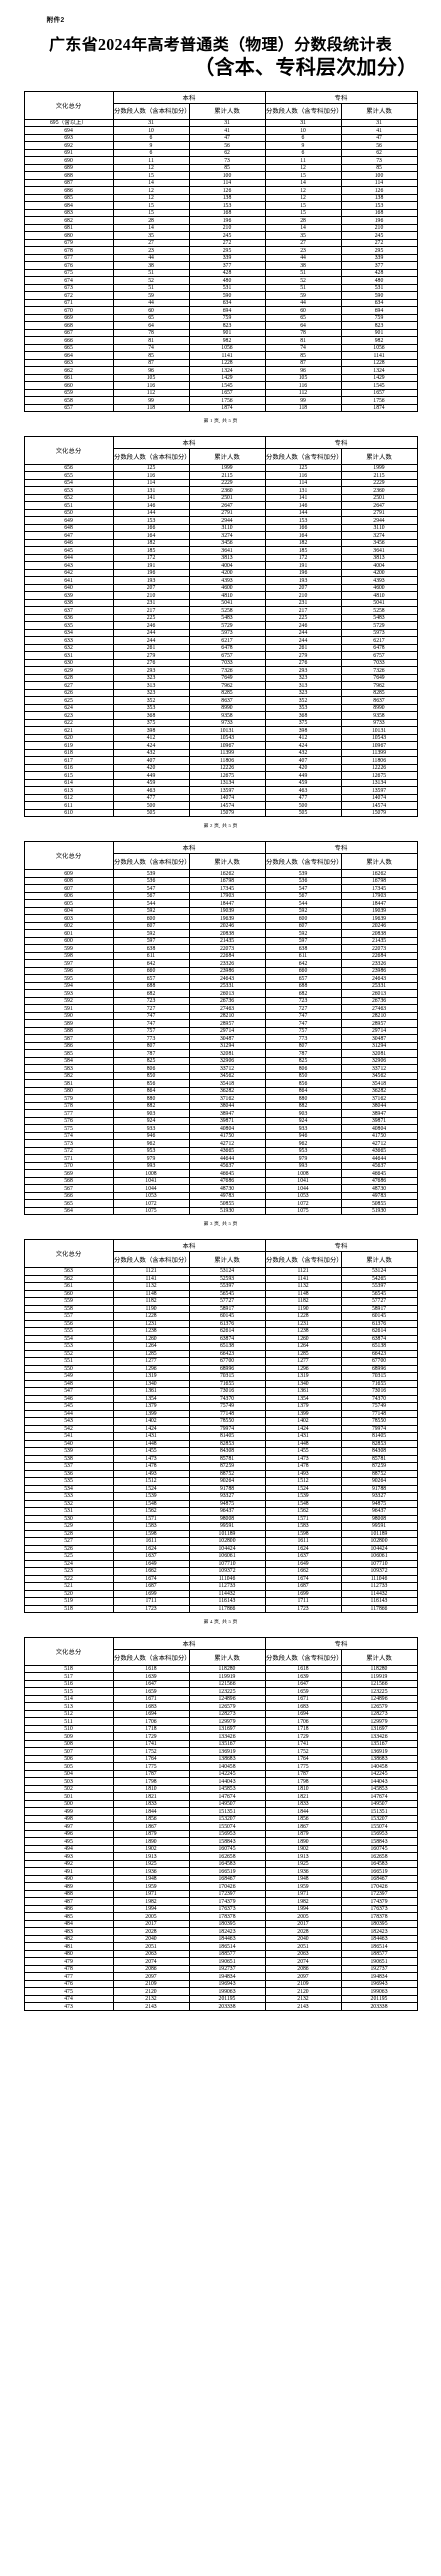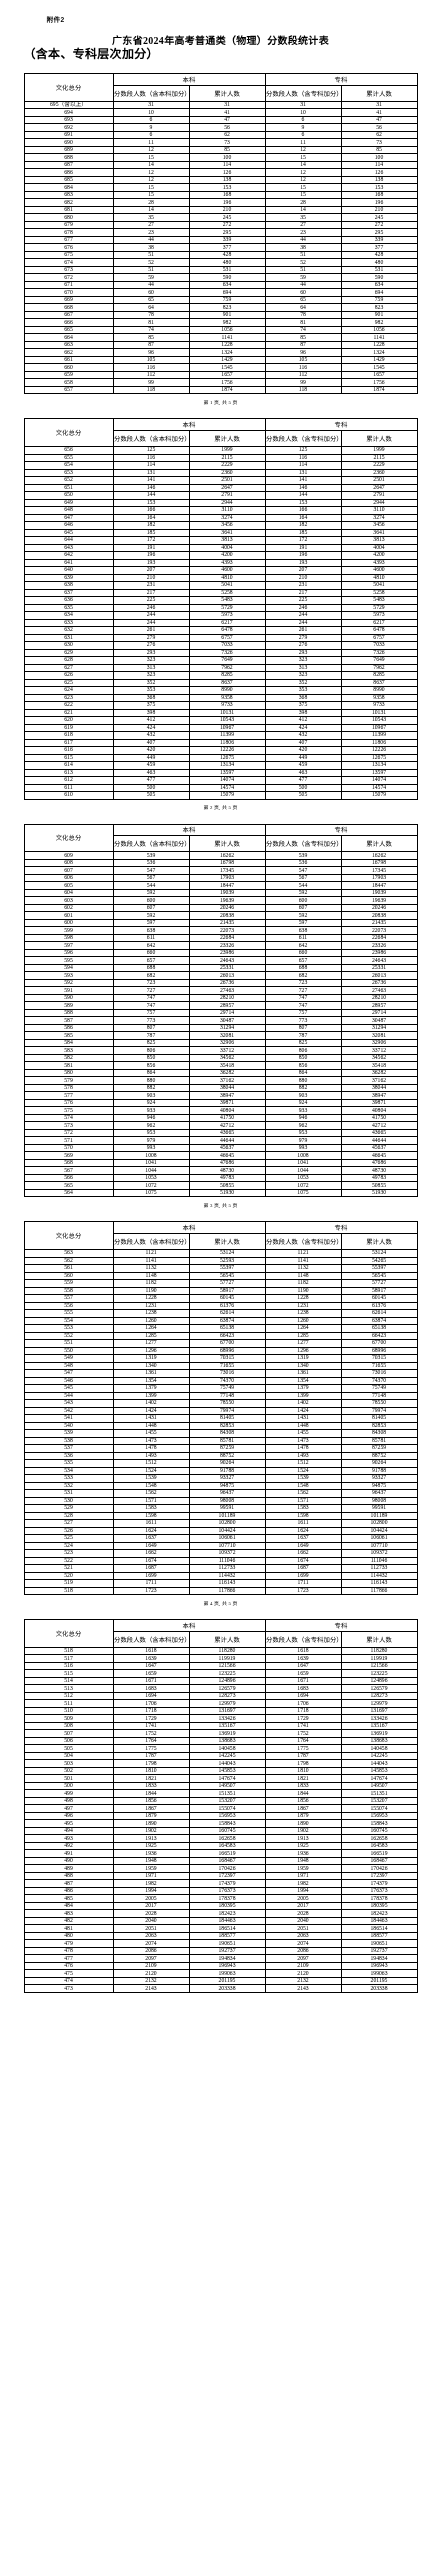--- a/index.html
+++ b/index.html
@@ -38,7 +38,7 @@
     text-align: center;
     font-family: "Liberation Serif", "DejaVu Serif", serif;
     font-weight: 700;
-    font-size: 10px;
+    font-size: 16px;
     line-height: 1.28;
     letter-spacing: 0.3px;
     margin: 11.3px 0 0 0;

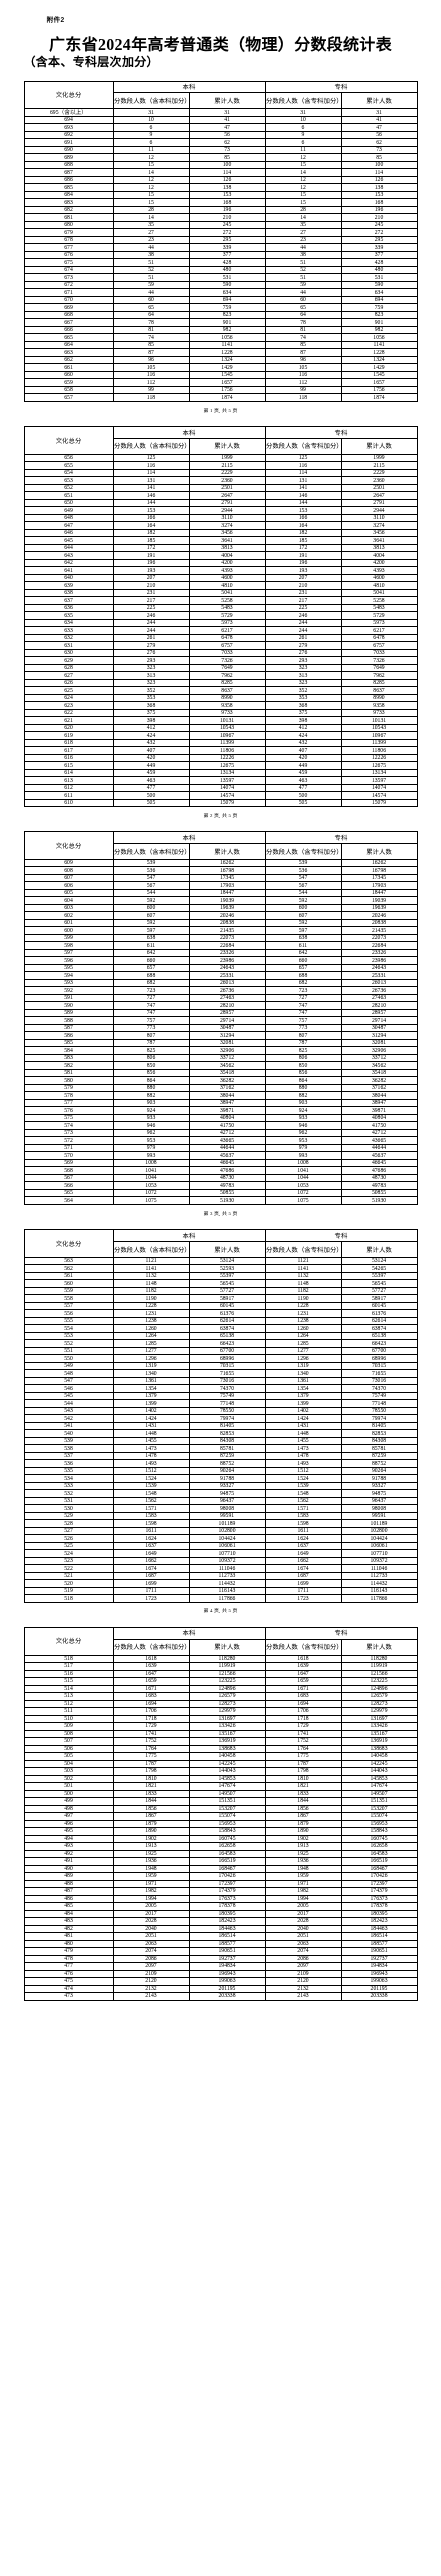--- a/index.html
+++ b/index.html
@@ -45,10 +45,10 @@
     padding: 0 6.2px;
   }
   .doc-subtitle {
-    text-align: left;
+    text-align: right;
     font-family: "Liberation Serif", "DejaVu Serif", serif;
     font-weight: 700;
-    font-size: 12px;
+    font-size: 20px;
     line-height: 1.28;
     letter-spacing: 0.3px;
     margin: 0 0 0 0;

